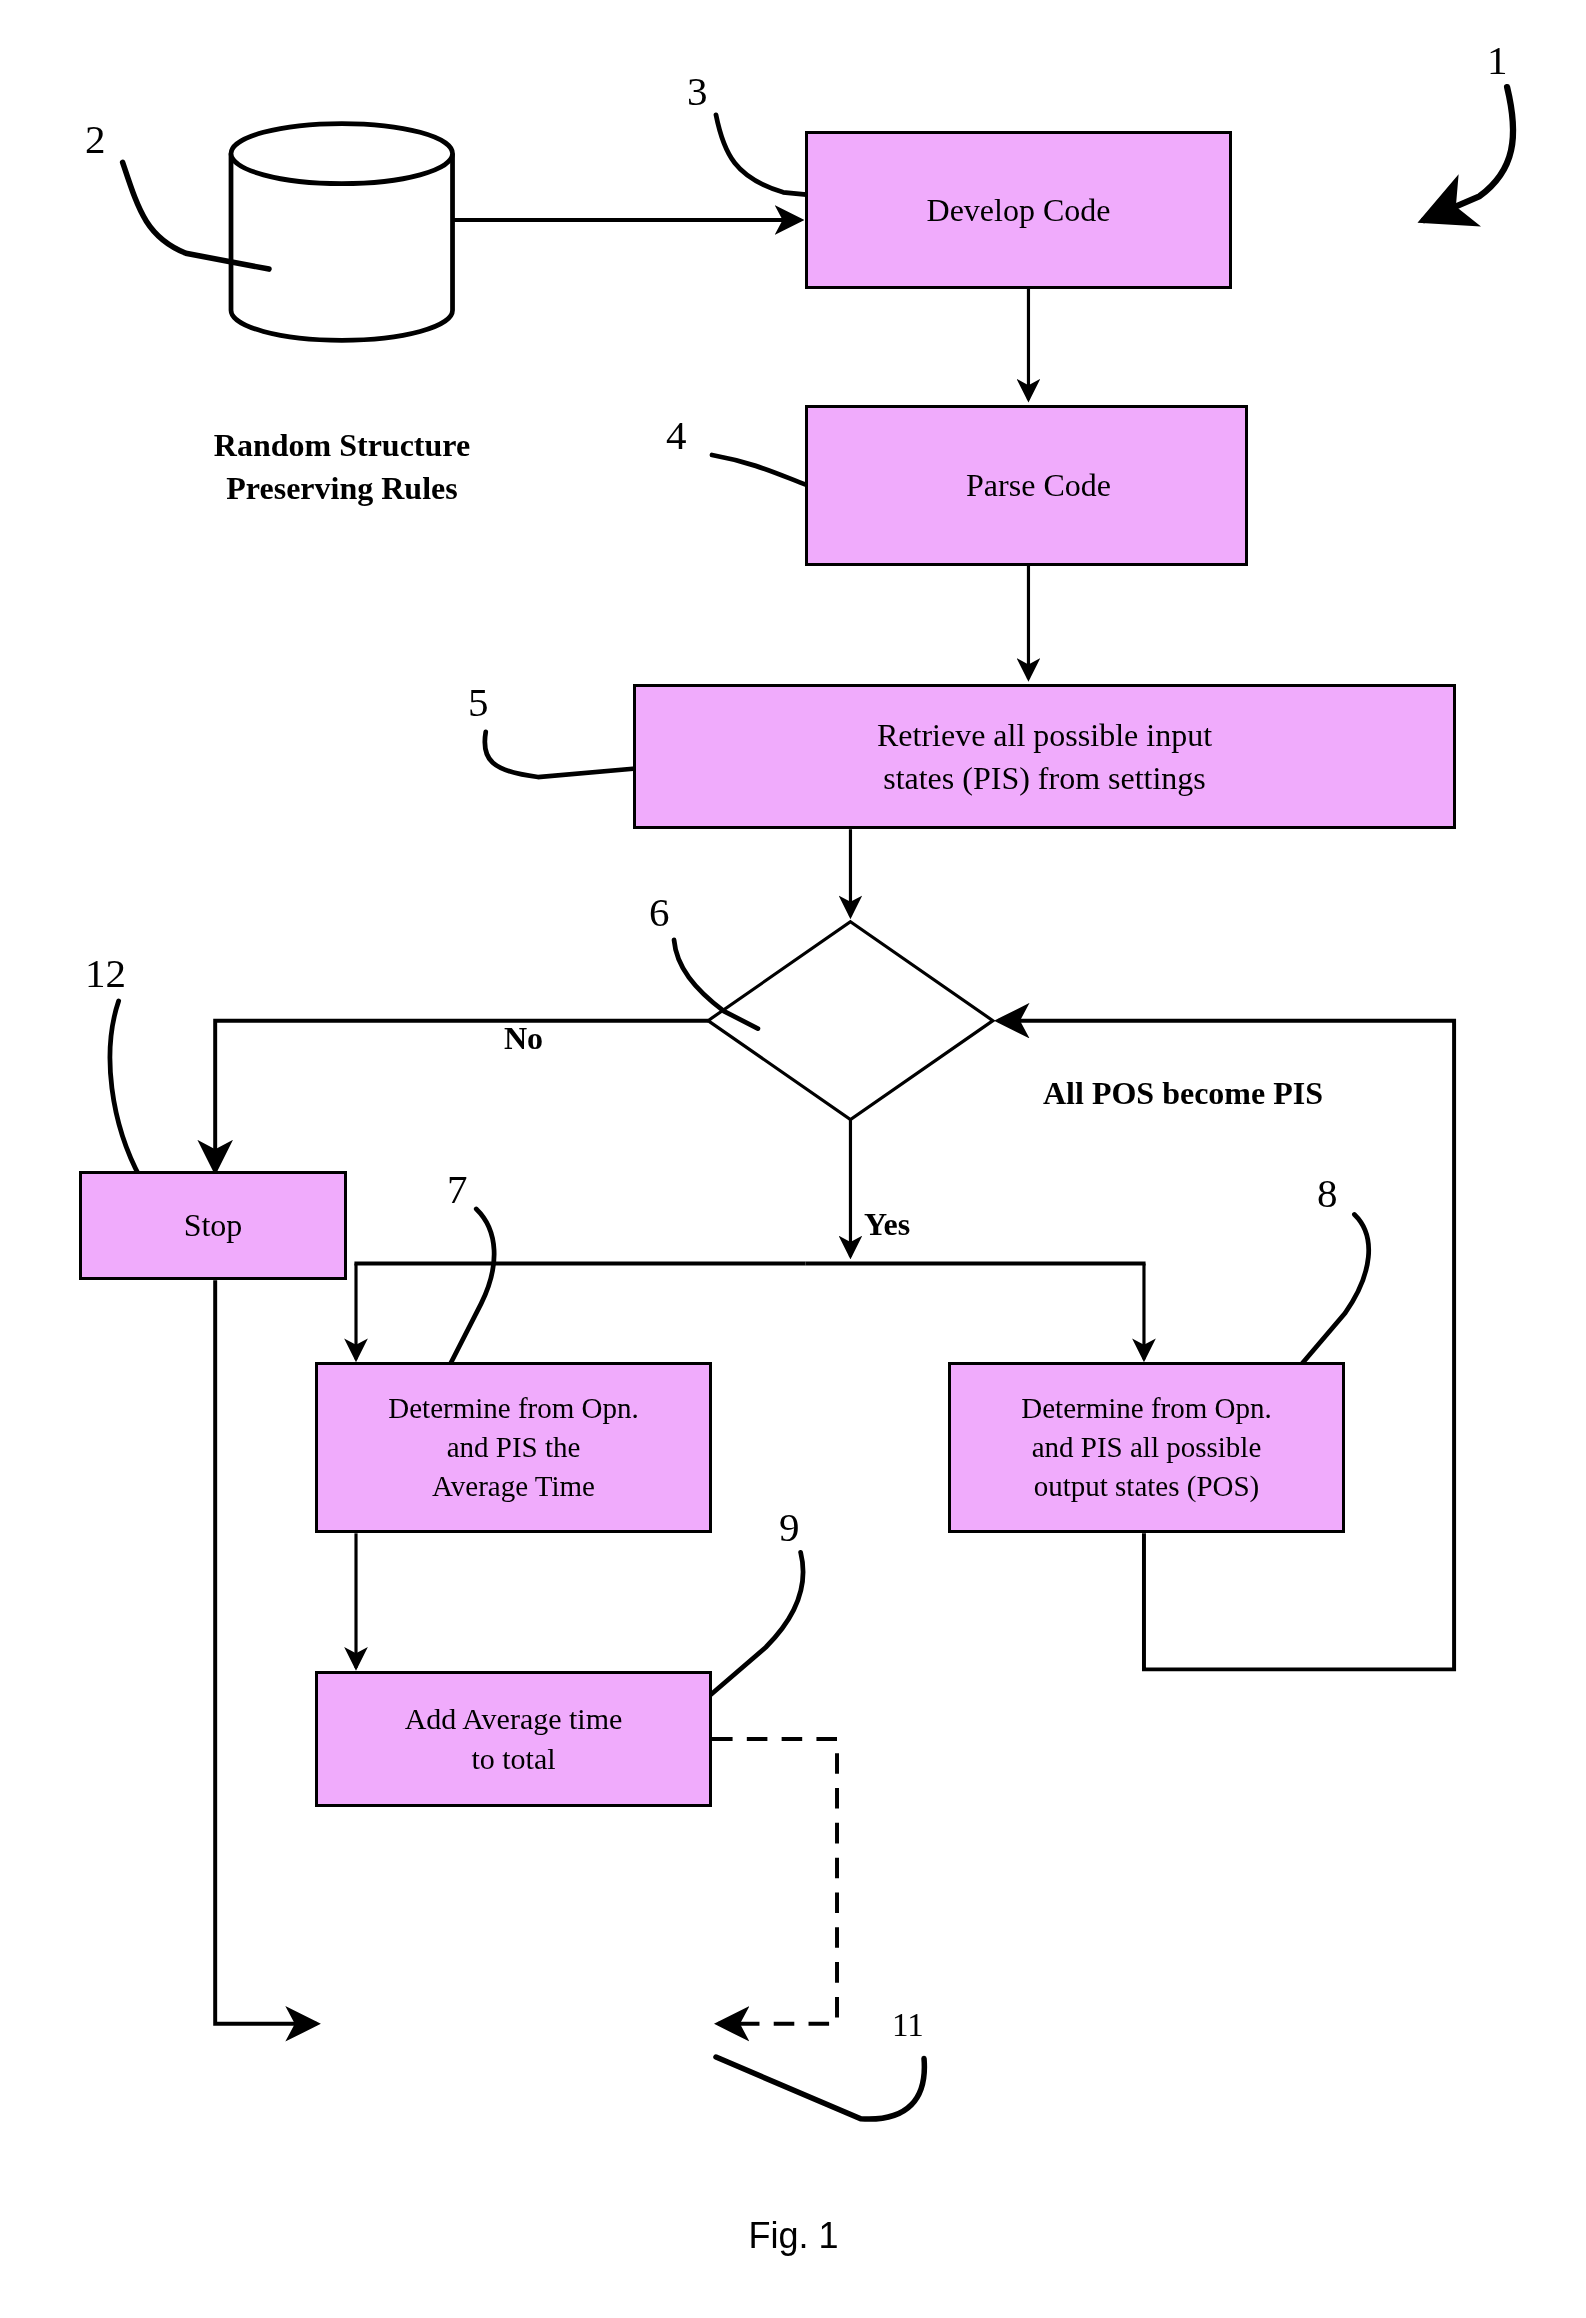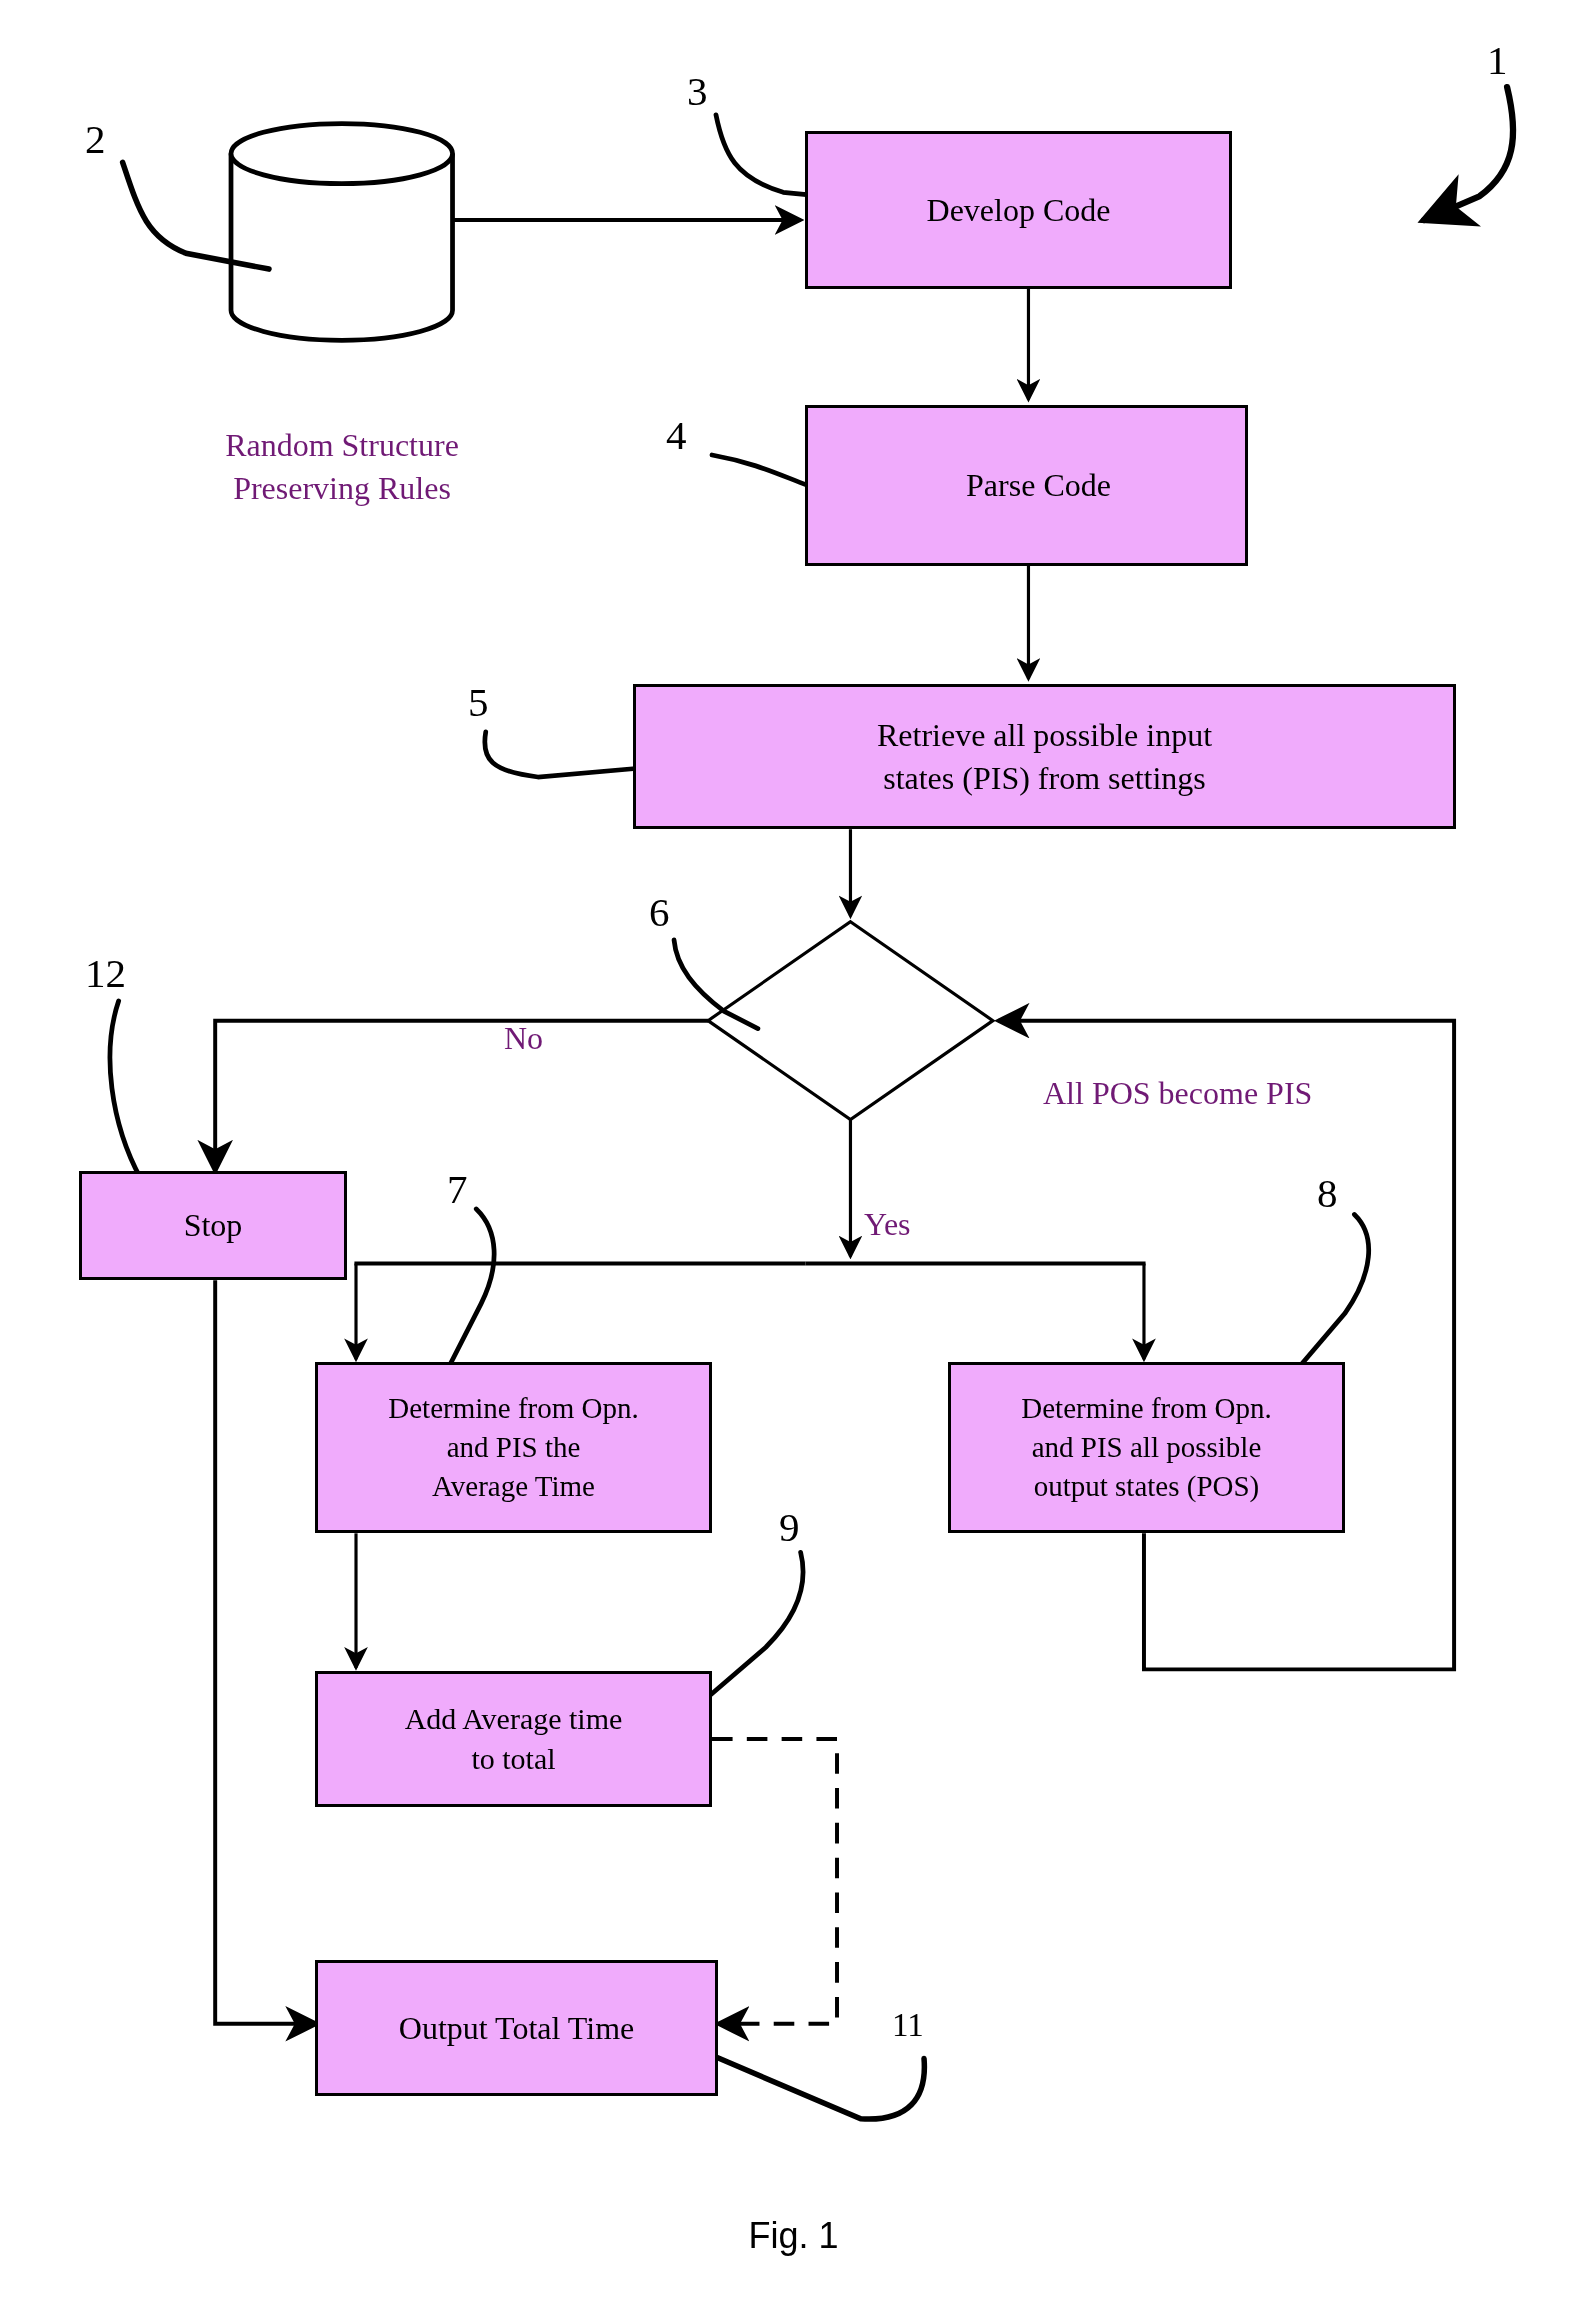--- a/index.html
+++ b/index.html
@@ -62,7 +62,8 @@
     line-height: 1.36;
     white-space: pre-line;
     font-family: "Liberation Serif", "DejaVu Serif", serif;
-    color: #701a75;
+    color: #000000;
+    font-weight: bold;
   }
   .ref-num {
     position: absolute;

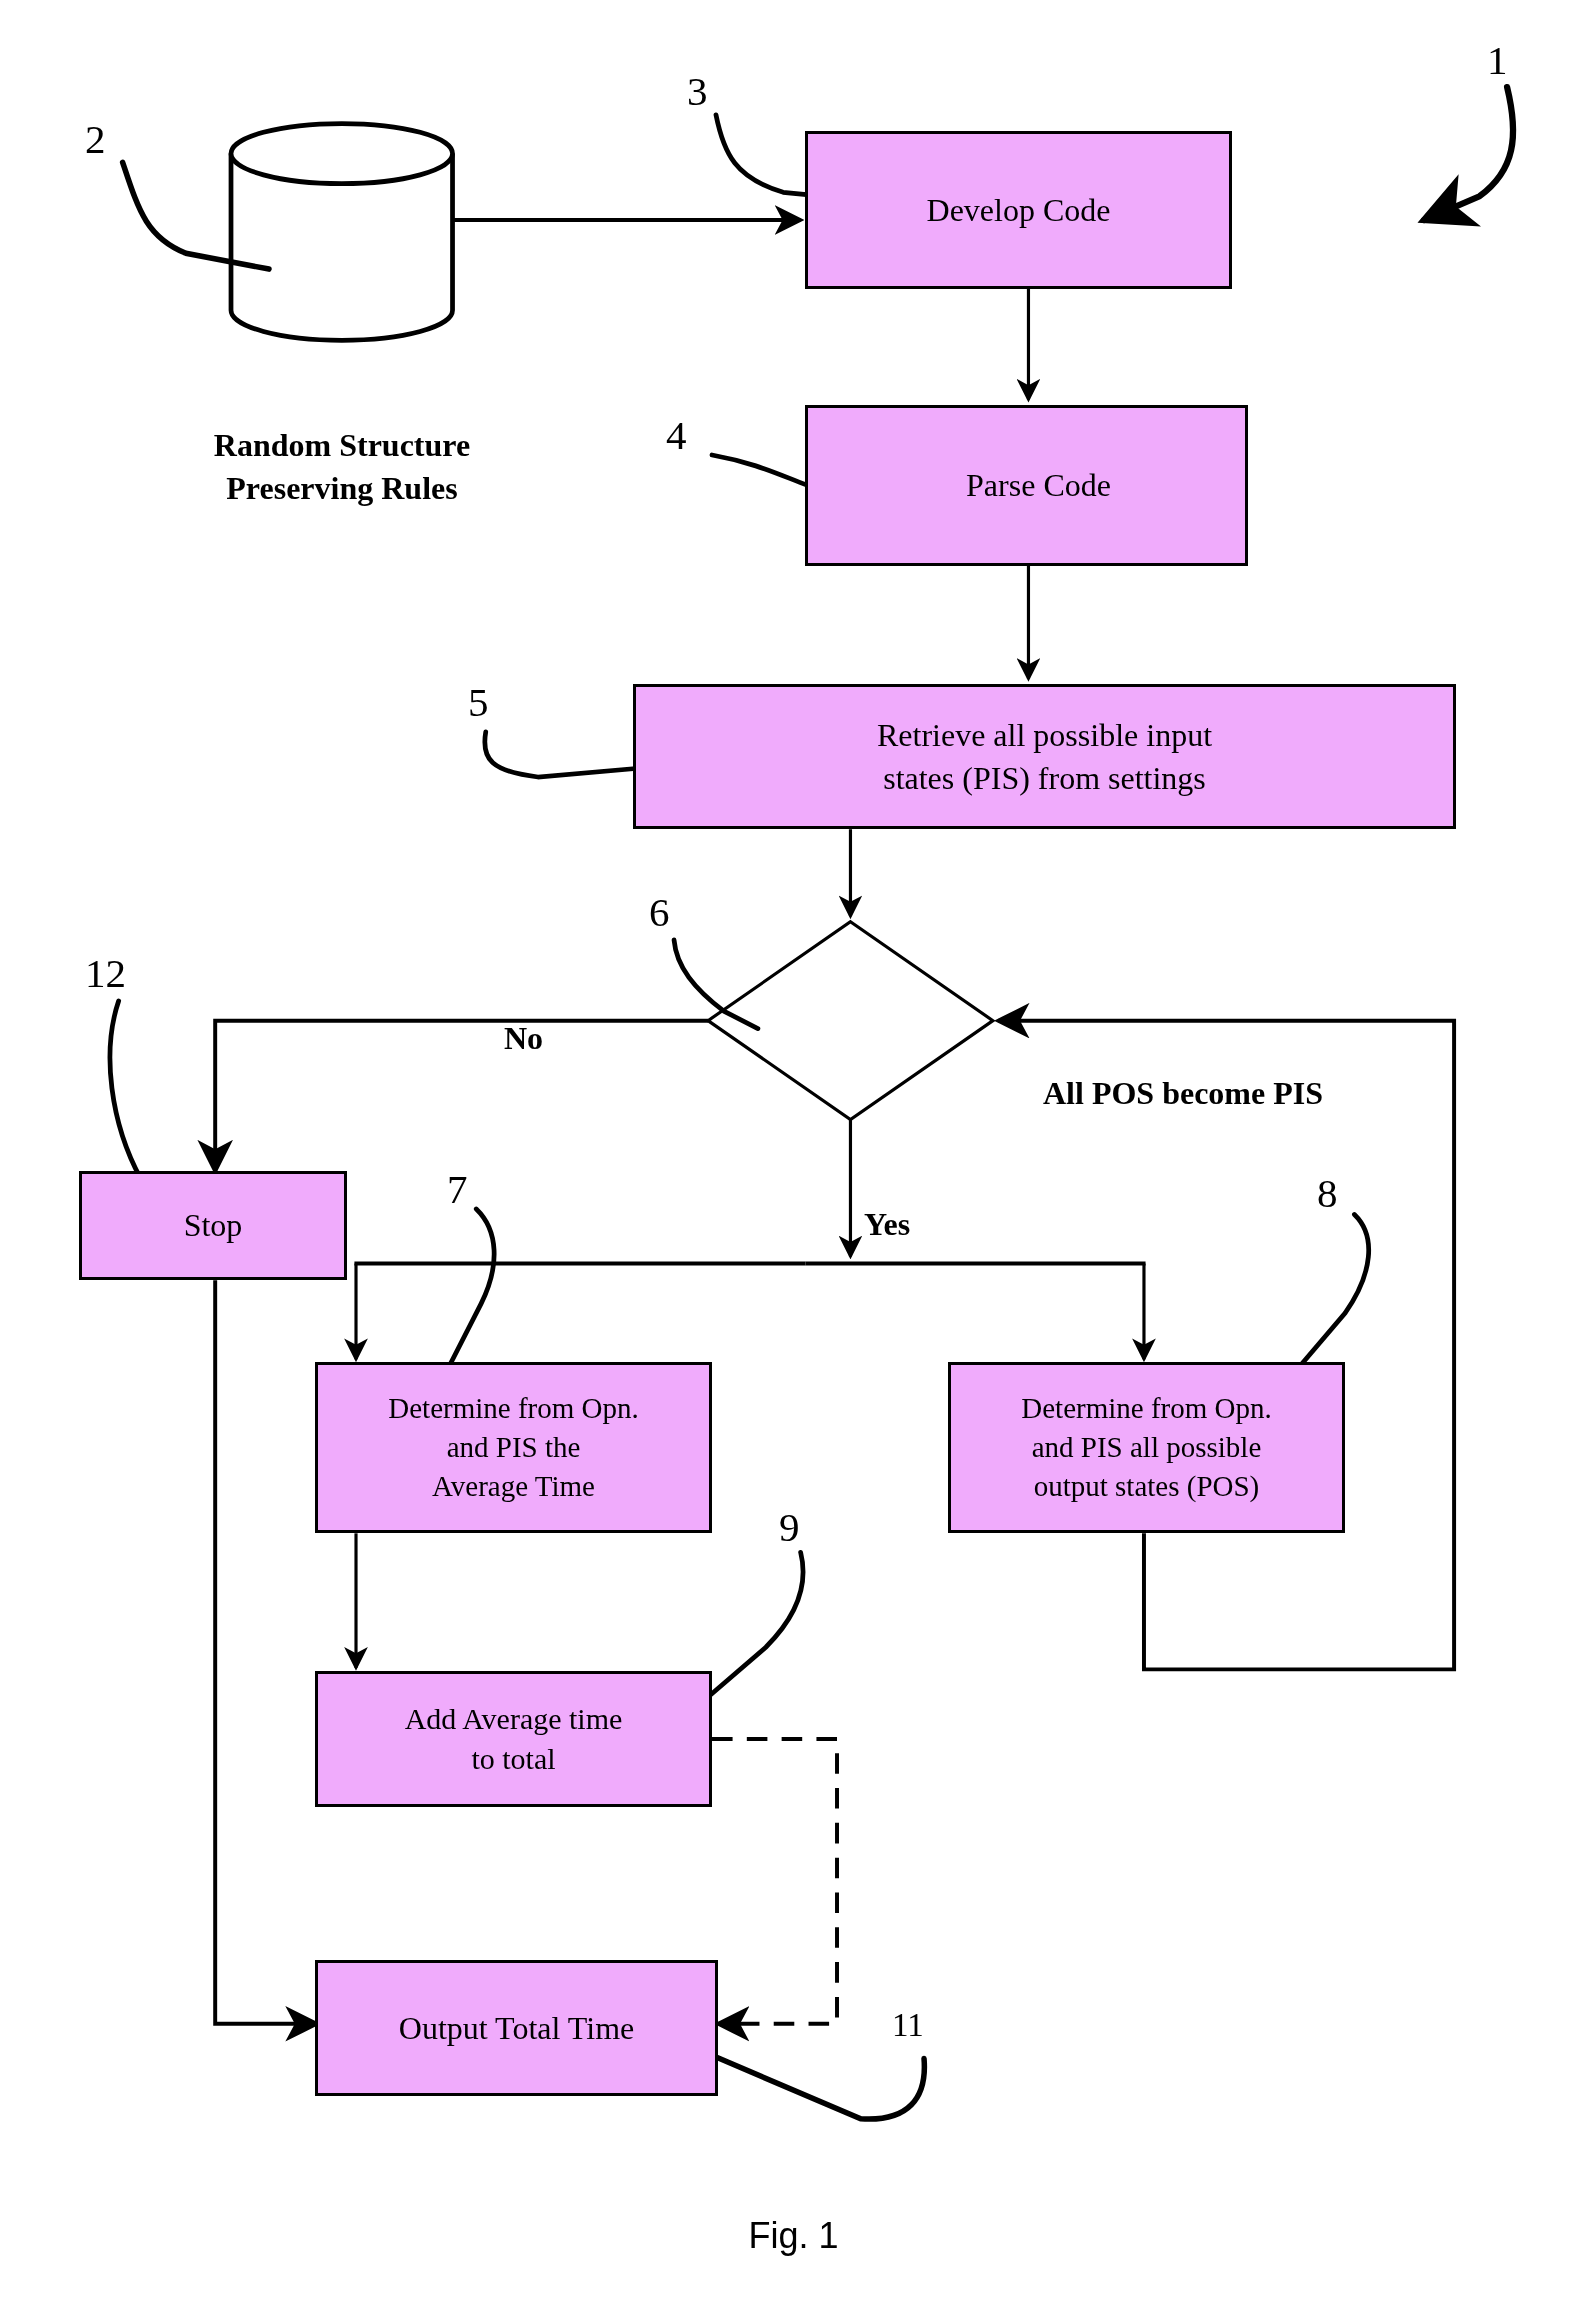--- a/index.html
+++ b/index.html
@@ -179,9 +179,6 @@
 to total</span>
   </div>
 
-  <div class="node-box" style="left:315px; top:1960px; width:403px; height:136px; font-size:32px;">
-    <span class="node-text">Output Total Time</span>
-  </div>
 
   <div class="plain-label" style="left:152px; top:380px; width:380px; font-size:32px;">
     <span>Random Structure

